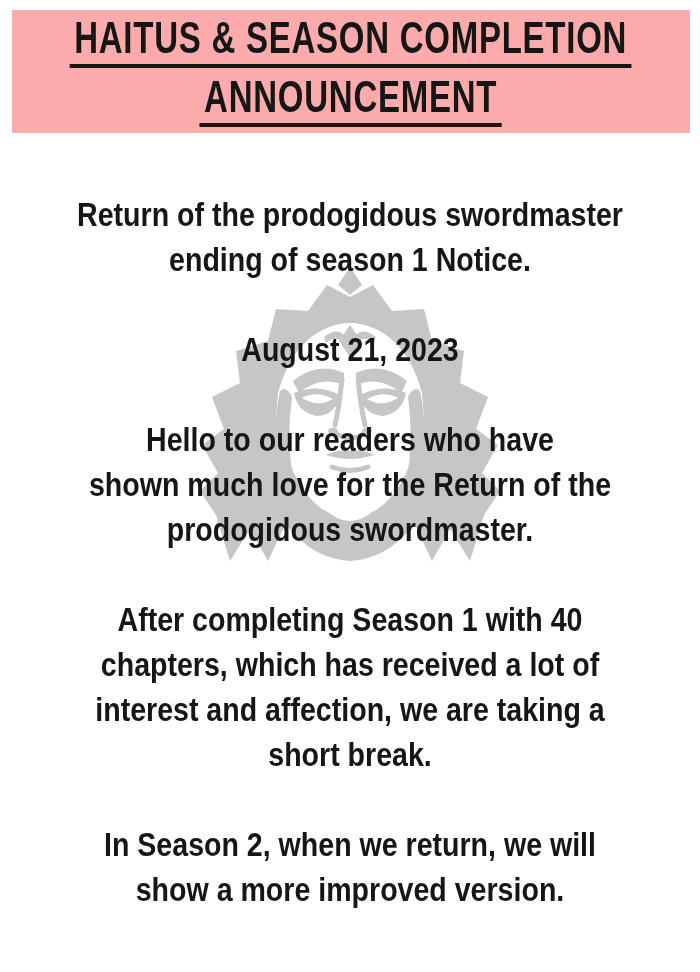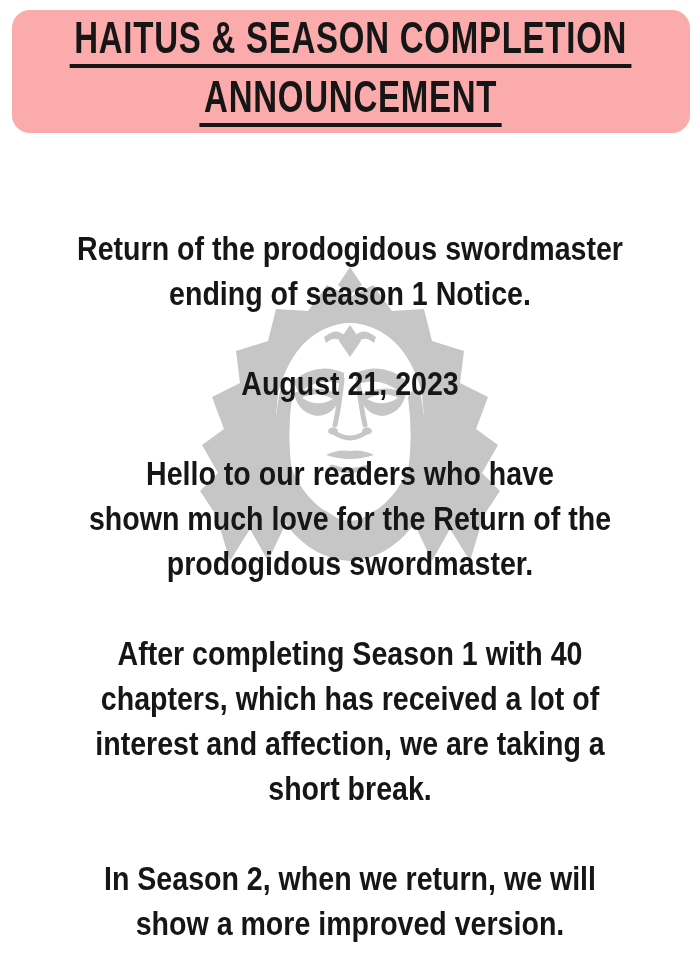--- a/index.html
+++ b/index.html
@@ -27,7 +27,6 @@
     align-items: center;
     justify-content: center;
     z-index: 2;
-    border-radius: 18px;
   }
   .banner-inner {
     display: flex;

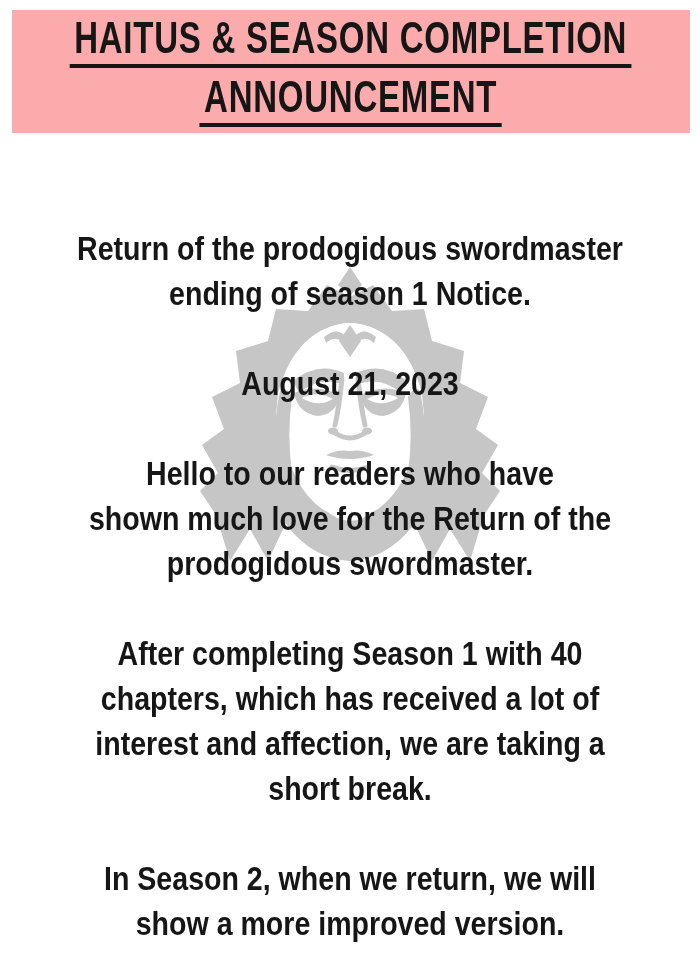--- a/index.html
+++ b/index.html
@@ -63,7 +63,7 @@
     left: 0;
     top: 133px;
     width: 700px;
-    padding-top: 93px;
+    padding-top: 59px;
     z-index: 1;
   }
   .para {

